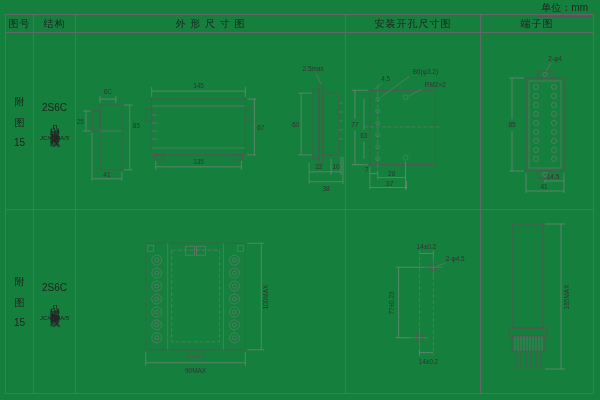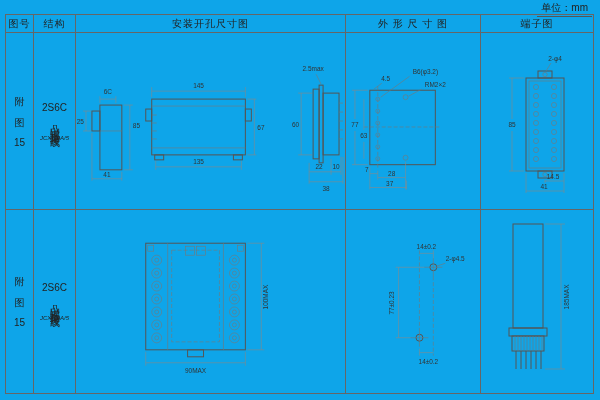--- a/index.html
+++ b/index.html
@@ -5,7 +5,7 @@
   html,body { margin:0; padding:0; }
   .sheet {
     position:relative; width:600px; height:400px;
-    background:#0ea5e9; color:#222;
+    background:#15803d; color:#222;
     font-family:"Liberation Sans", sans-serif;
     overflow:hidden;
   }

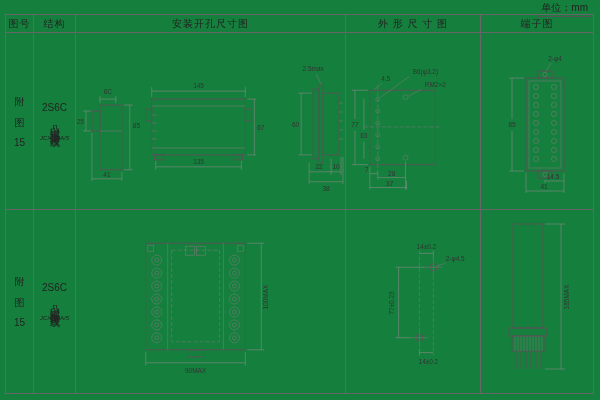--- a/index.html
+++ b/index.html
@@ -52,8 +52,8 @@
 
     <div class="c hd">图号</div>
     <div class="c hd">结构</div>
+    <div class="c hd">外 形 尺 寸 图</div>
     <div class="c hd">安装开孔尺寸图</div>
-    <div class="c hd">外 形 尺 寸 图</div>
     <div class="c hd">端子图</div>
 
     <div class="c figcell">

